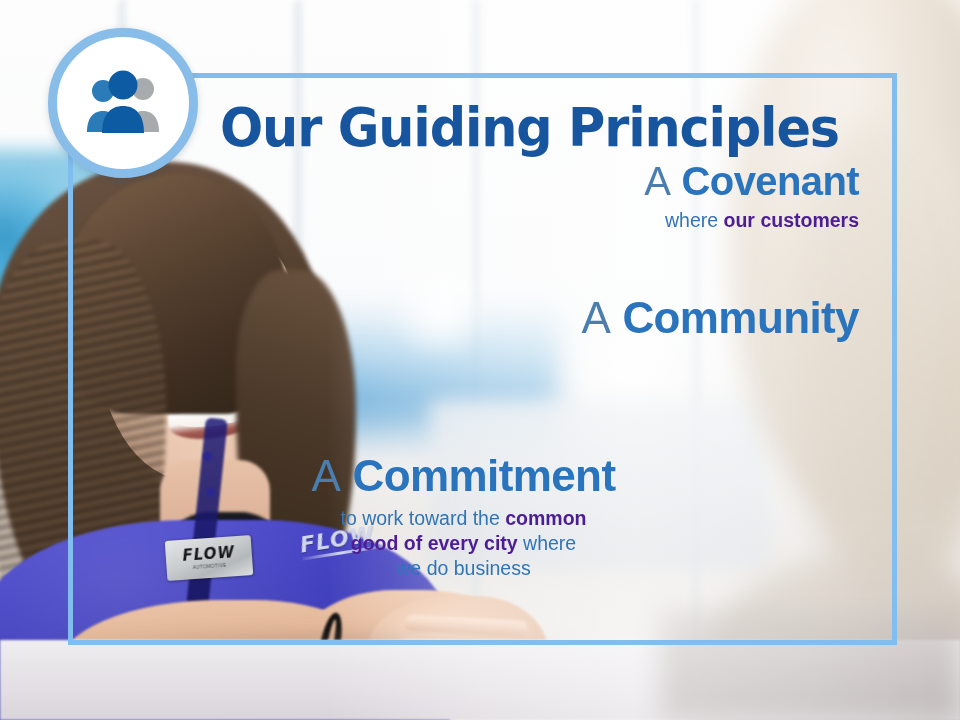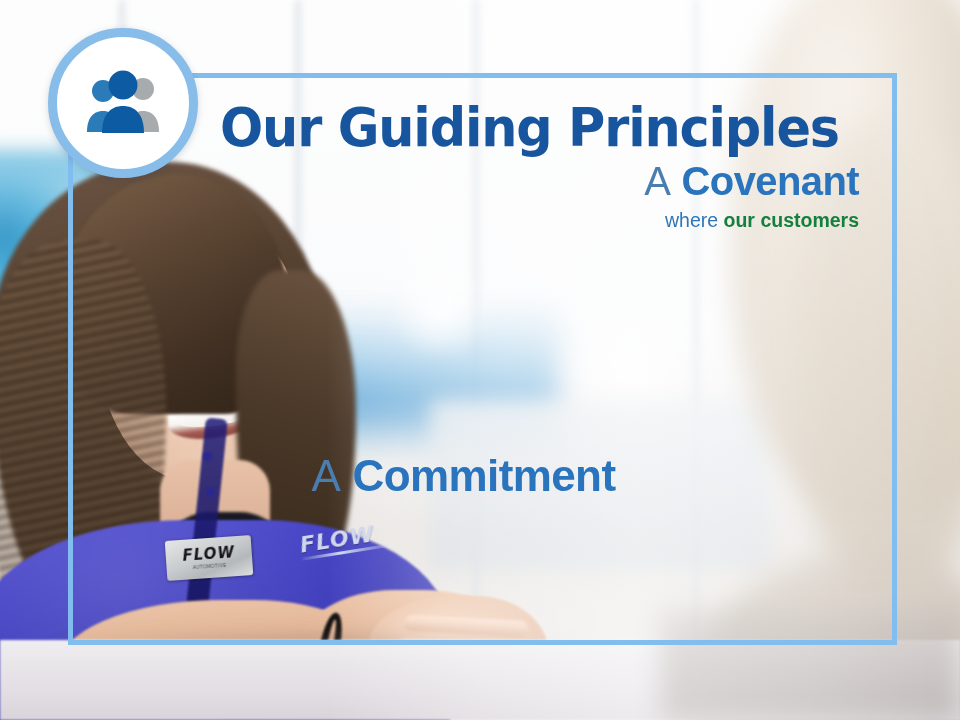--- a/index.html
+++ b/index.html
@@ -367,7 +367,7 @@
     color:#2f75b8; font-weight:normal;
     margin-top:6px;
   }
-  .p-sub b { font-weight:bold; color:#15803d; }
+  .p-sub b { font-weight:bold; color:#4c1d95; }
 
   .pr1 { top:87px; }
   .pr2 { top:222px; }

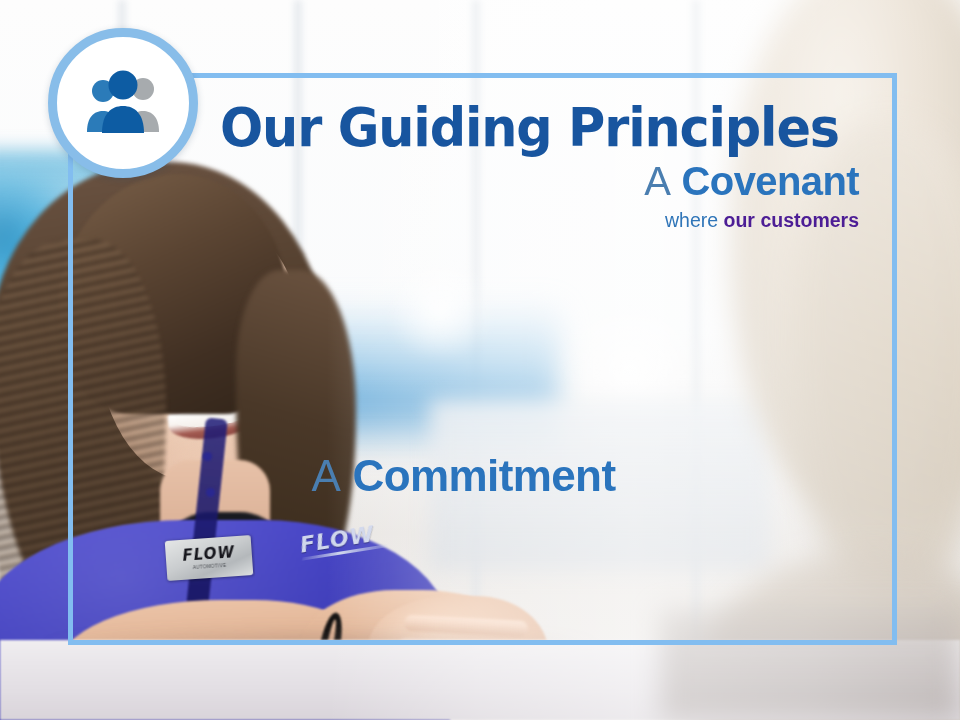--- a/index.html
+++ b/index.html
@@ -466,6 +466,10 @@
     </div>
 
     <div class="principle pr2">
+      <div class="p-head">
+        <span class="art">A</span>
+        <span>Community</span>
+      </div>
     </div>
 
     <div class="principle pr3">

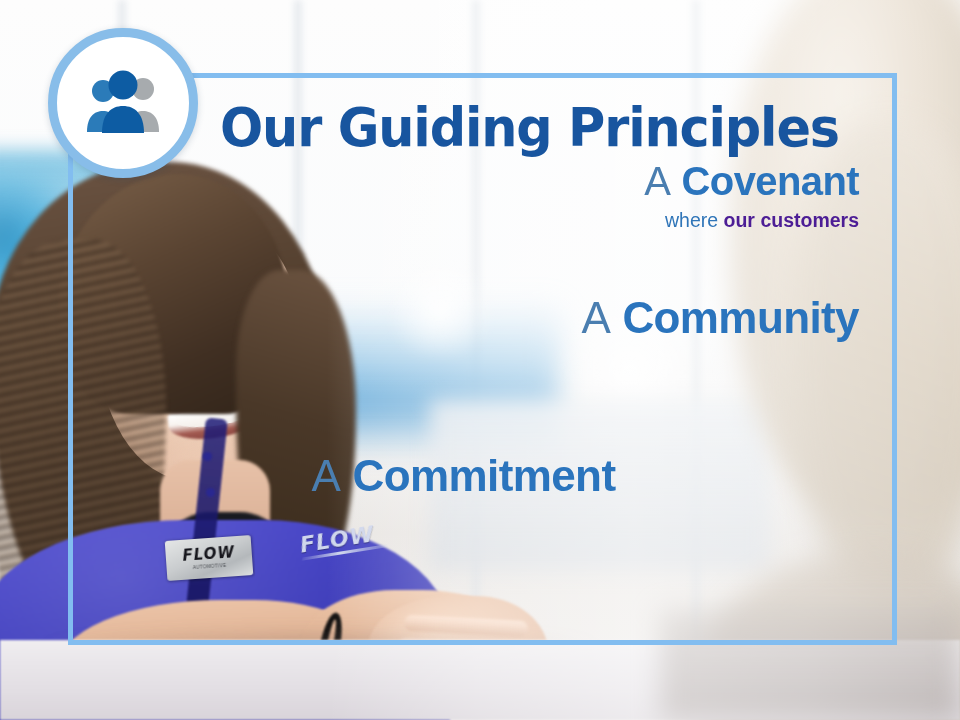--- a/index.html
+++ b/index.html
@@ -477,6 +477,11 @@
         <span class="art">A</span>
         <span>Commitment</span>
       </div>
+      <div class="p-sub">
+        <div><span>to work toward the </span><b>common</b></div>
+        <div><b>good of every city</b><span> where</span></div>
+        <div><span>we do business</span></div>
+      </div>
     </div>
   </div>
 

